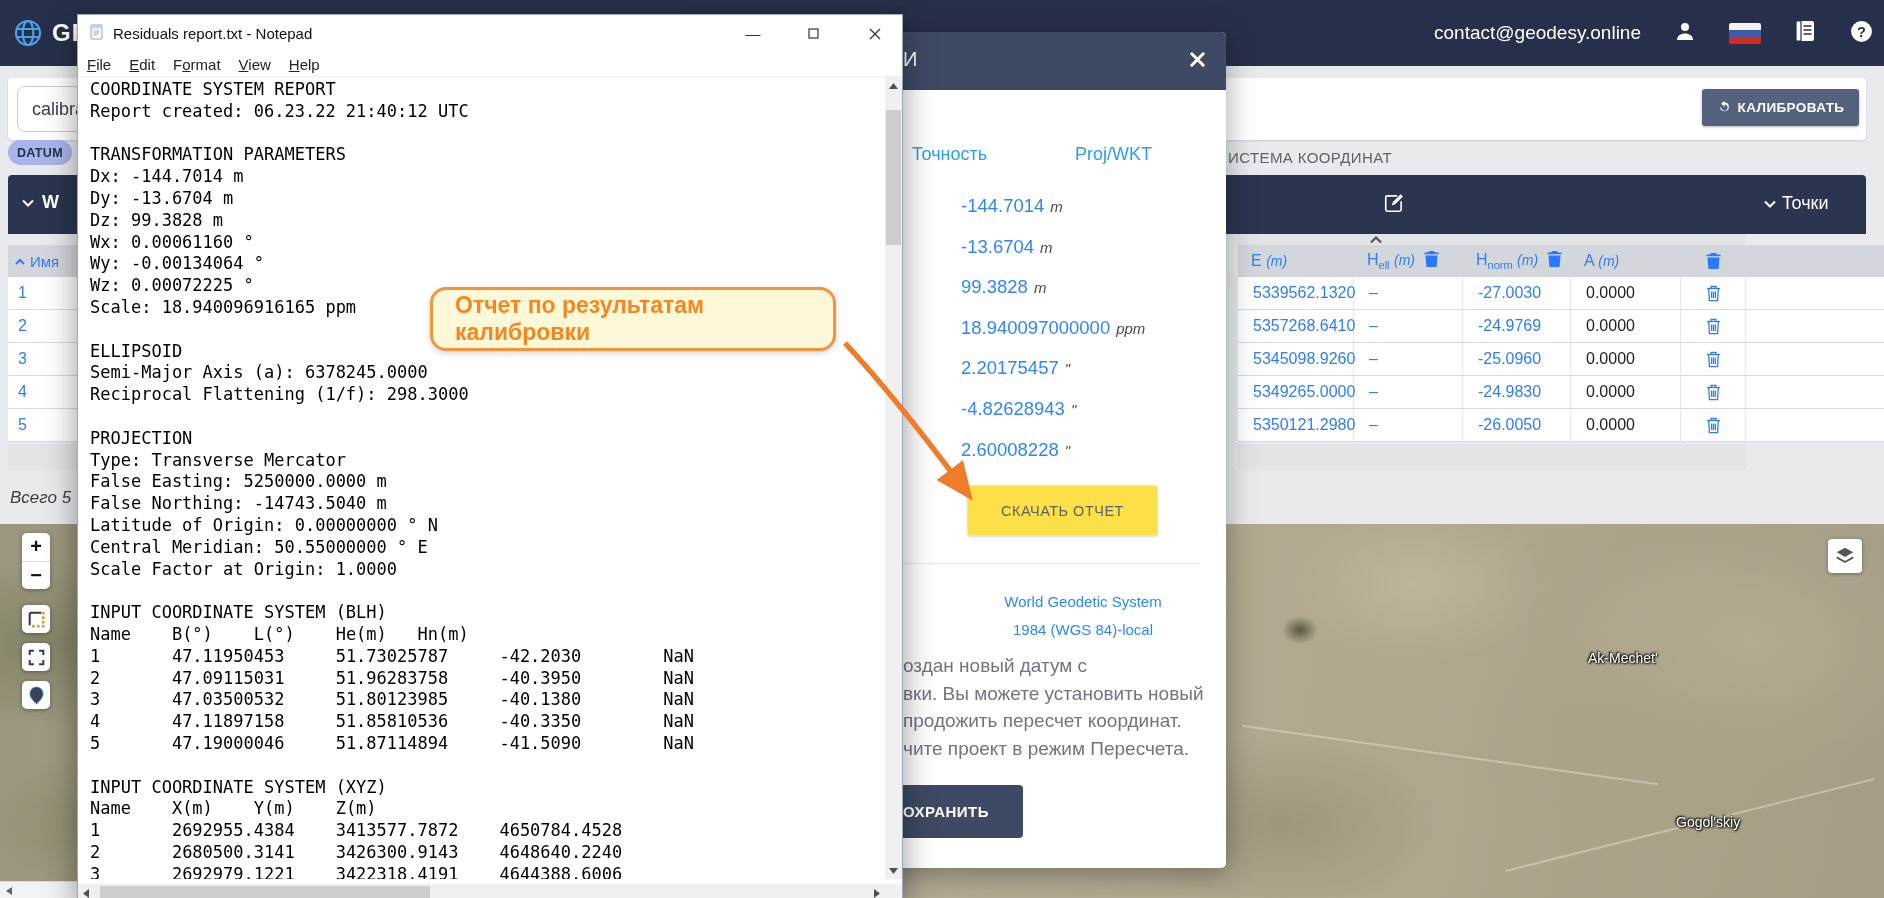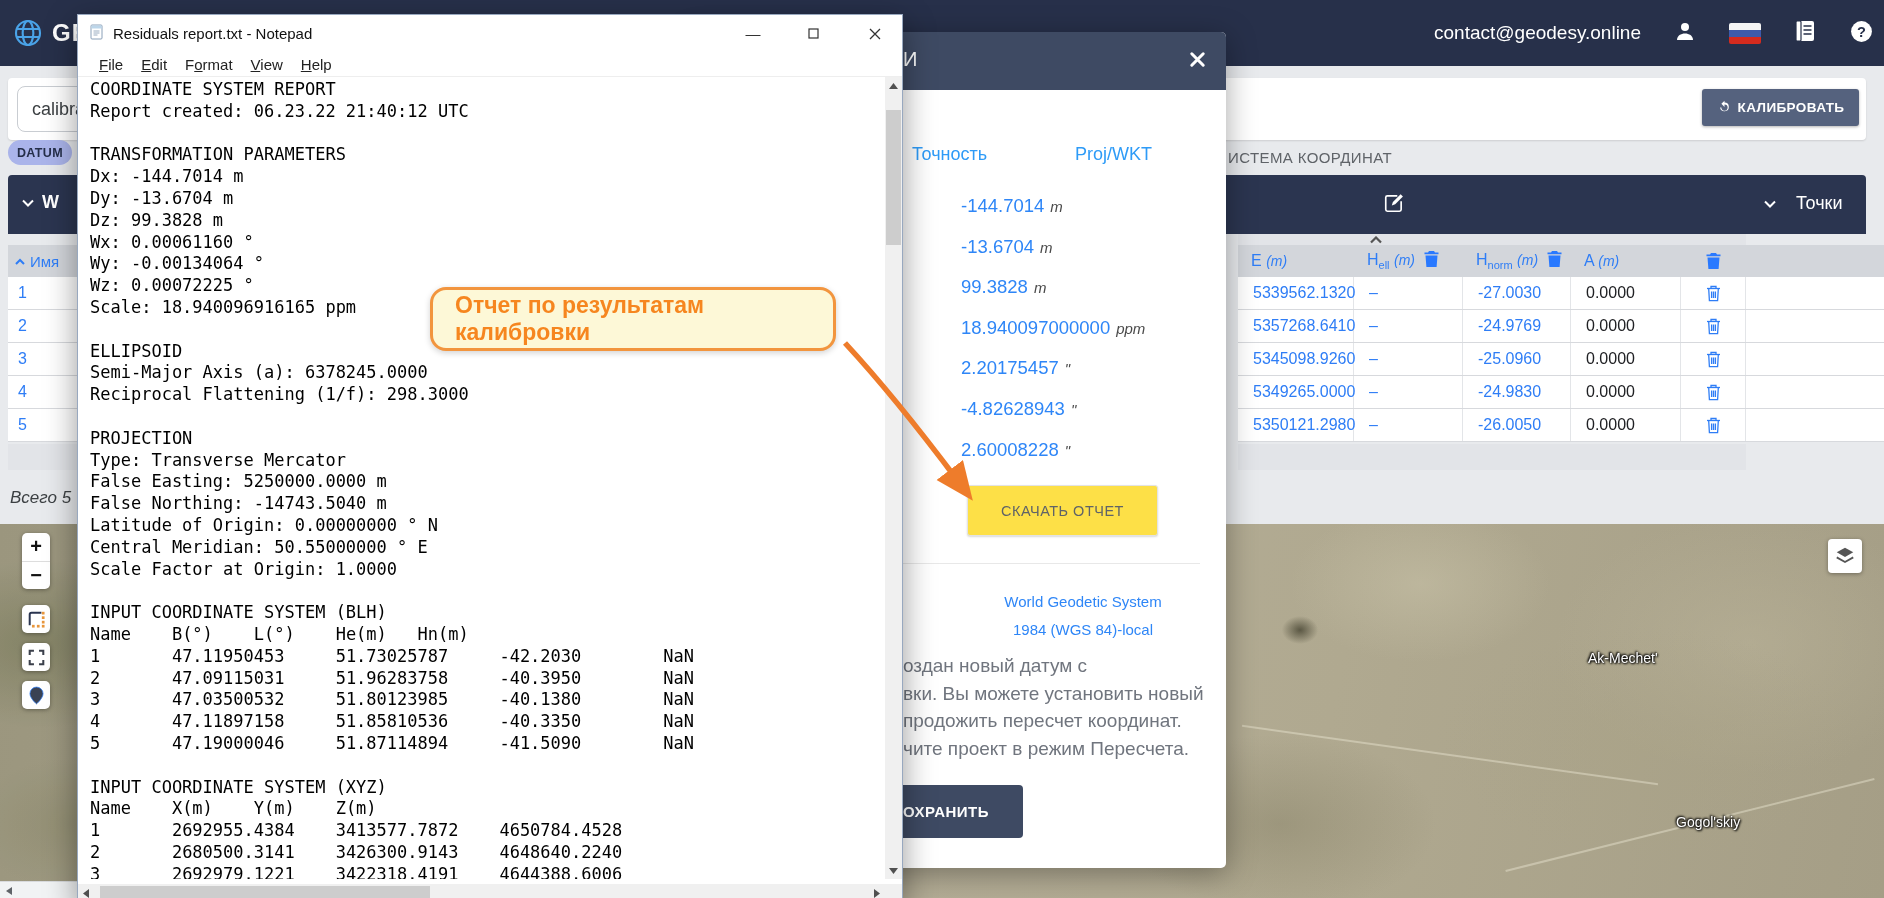--- a/index.html
+++ b/index.html
@@ -137,7 +137,7 @@
     justify-content:center;font-size:15px;color:#333;cursor:pointer;}
   .np-min{left:652px;} .np-max{left:712px;} .np-close{left:770px;width:54px;}
   .np-menubar{position:absolute;left:0;top:37px;width:100%;height:25px;background:#fff;
-    border-bottom:1px solid #eee;display:flex;align-items:center;padding-left:12px;font-size:15px;color:#222;}
+    border-bottom:1px solid #eee;display:flex;align-items:center;padding-left:0;font-size:15px;color:#222;}
   .mitem{padding:0 9px;cursor:pointer;}
   .np-text{position:absolute;left:0;top:62px;width:807px;height:802px;overflow:hidden;background:#fff;}
   .np-text pre{margin:0;padding:2px 0 0 12px;font-family:"DejaVu Sans Mono","Liberation Mono",monospace;

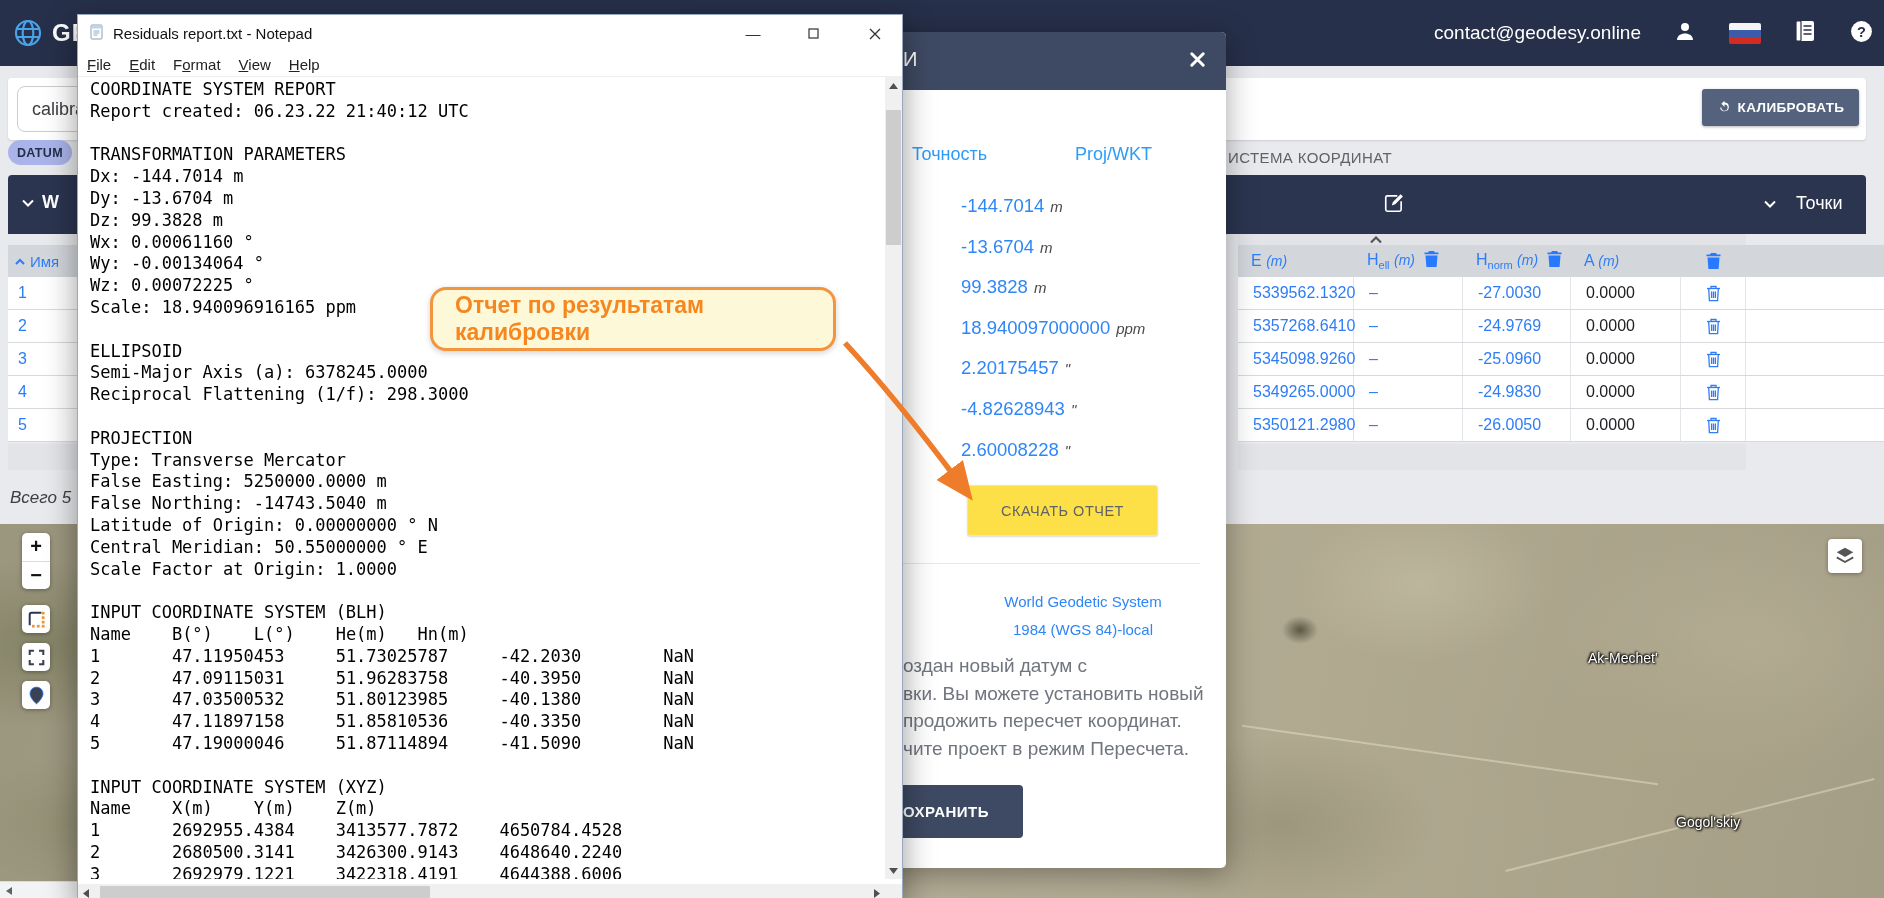--- a/index.html
+++ b/index.html
@@ -39,7 +39,7 @@
   .band-left{position:absolute;left:14px;top:17px;display:flex;align-items:center;gap:8px;color:#fff;
     font-size:18px;font-weight:bold;}
   .band-edit{position:absolute;left:1375px;top:17px;cursor:pointer;}
-  .band-points{position:absolute;left:1756px;top:18px;display:flex;align-items:center;gap:20px;color:#fff;
+  .band-points{position:absolute;left:1756px;top:18px;display:flex;align-items:center;gap:6px;color:#fff;
     font-size:18px;cursor:pointer;}
 
   

